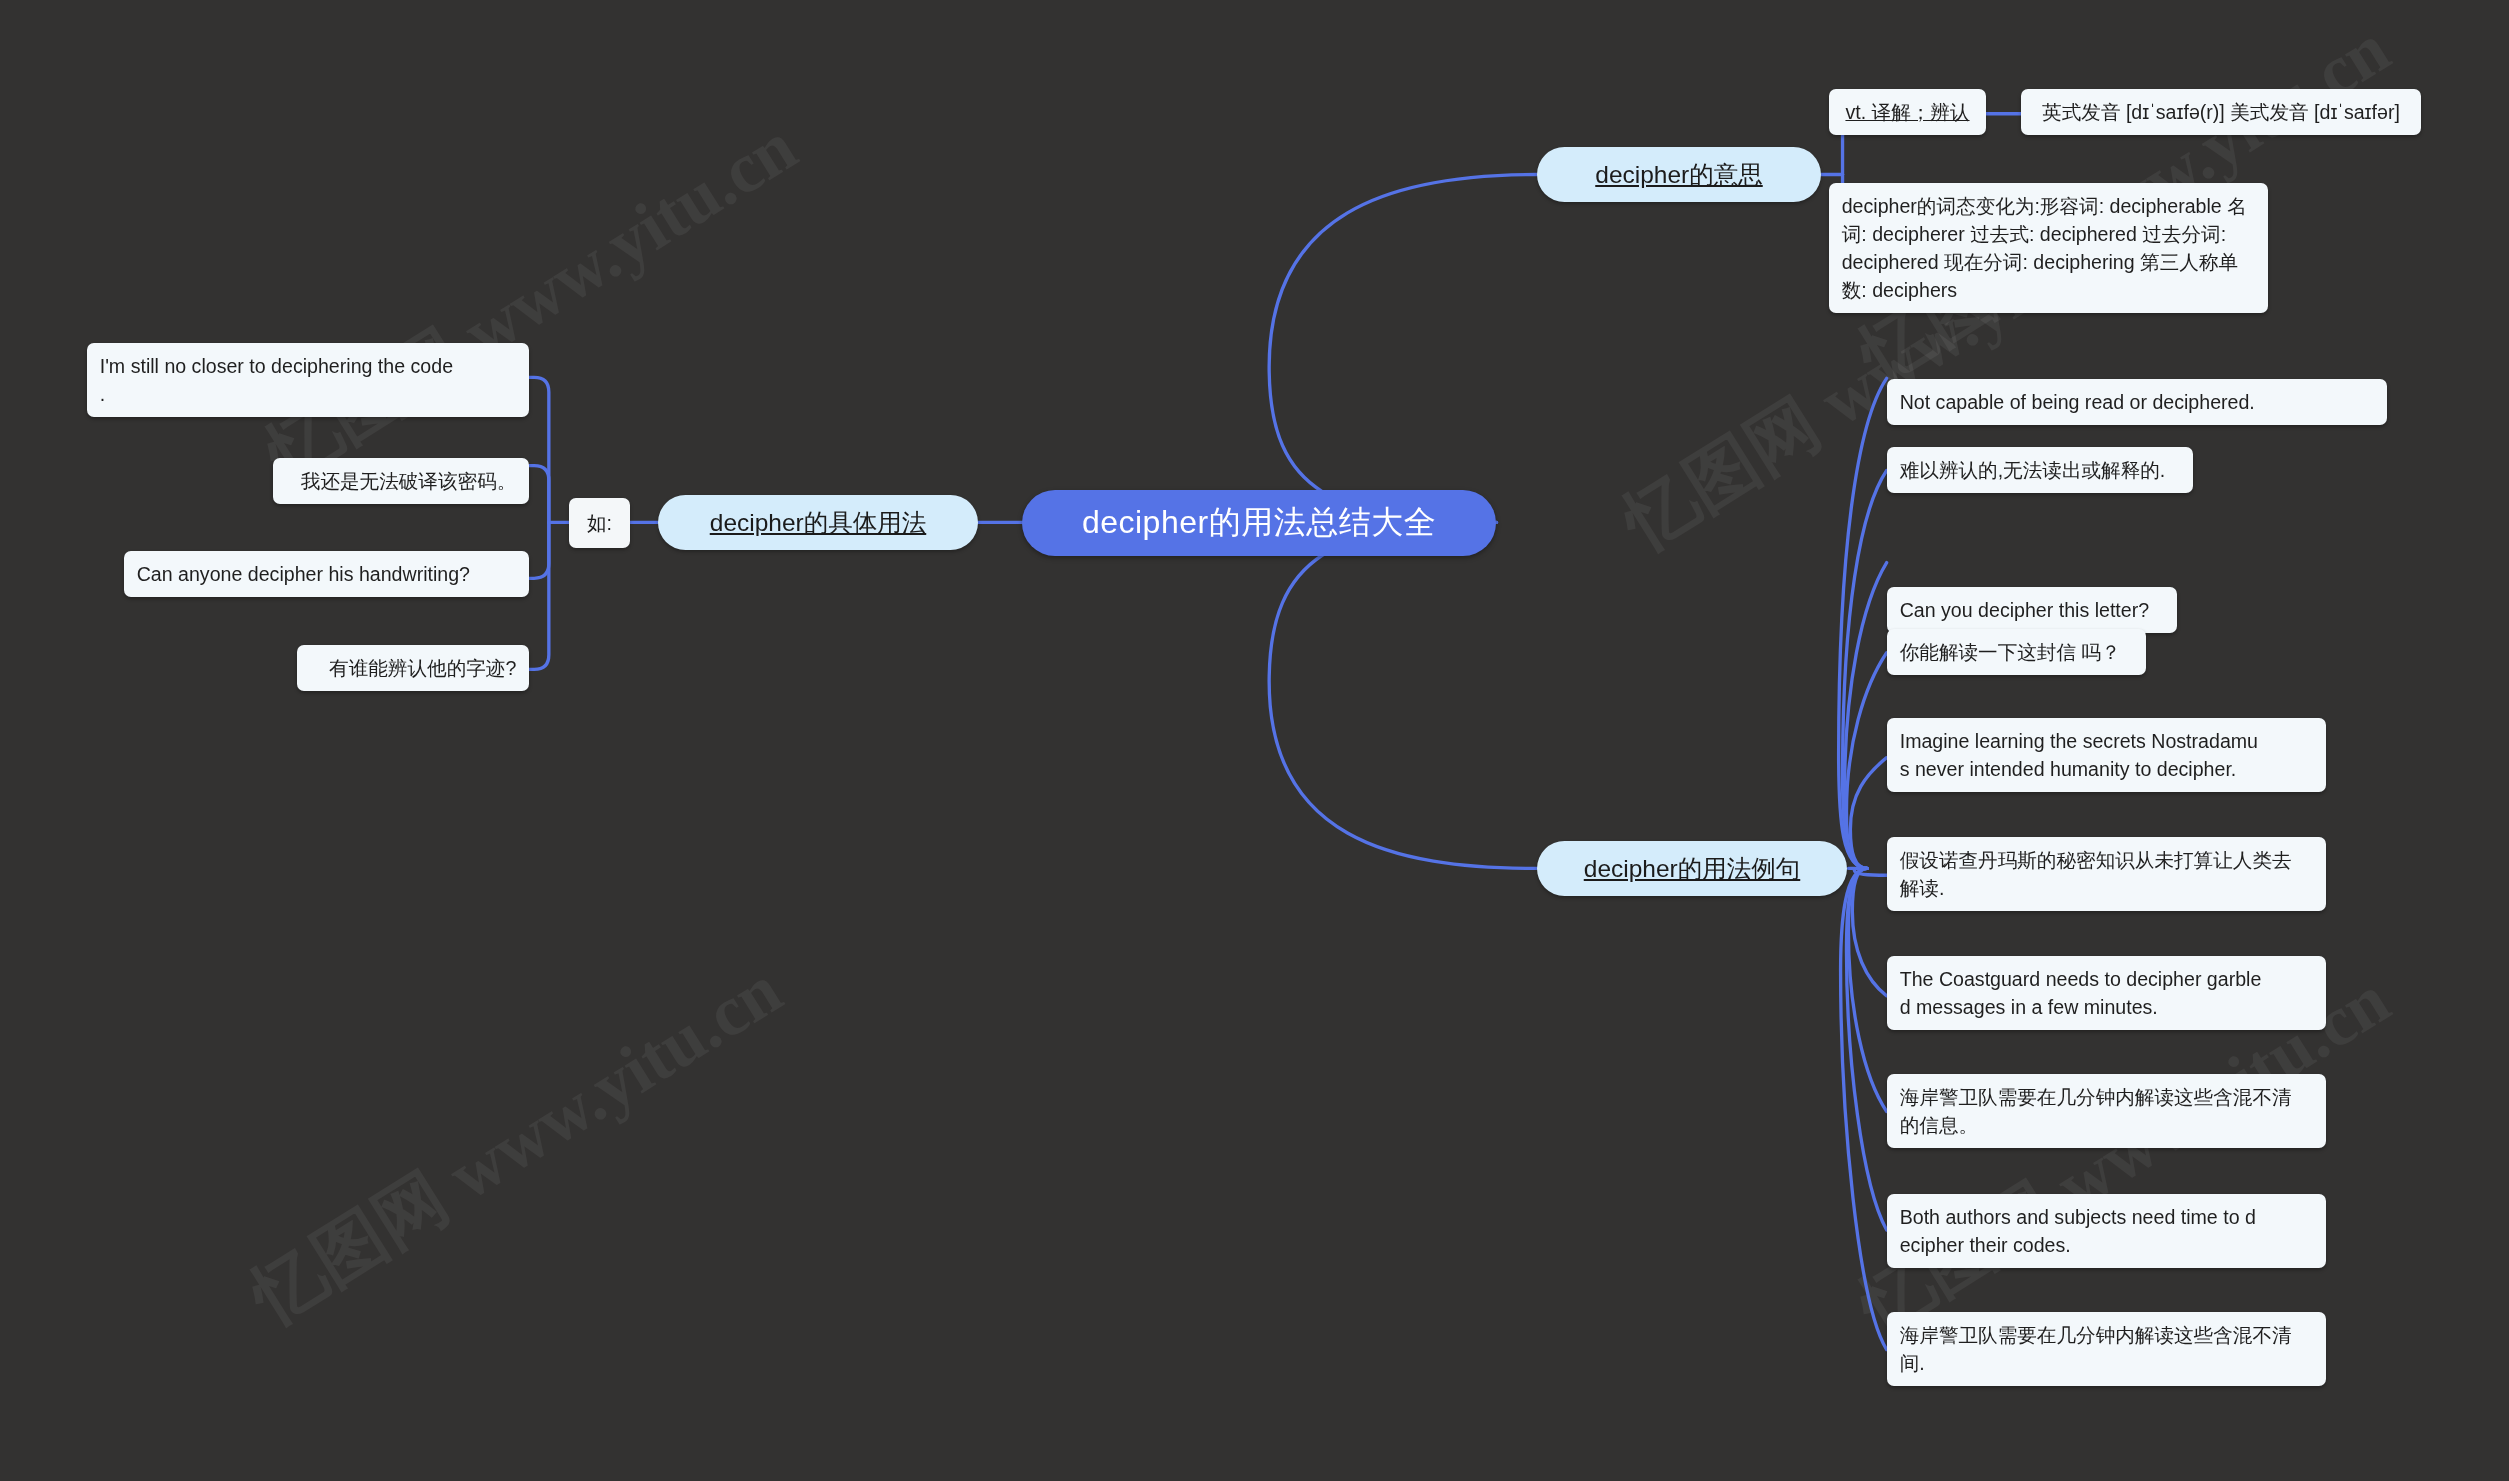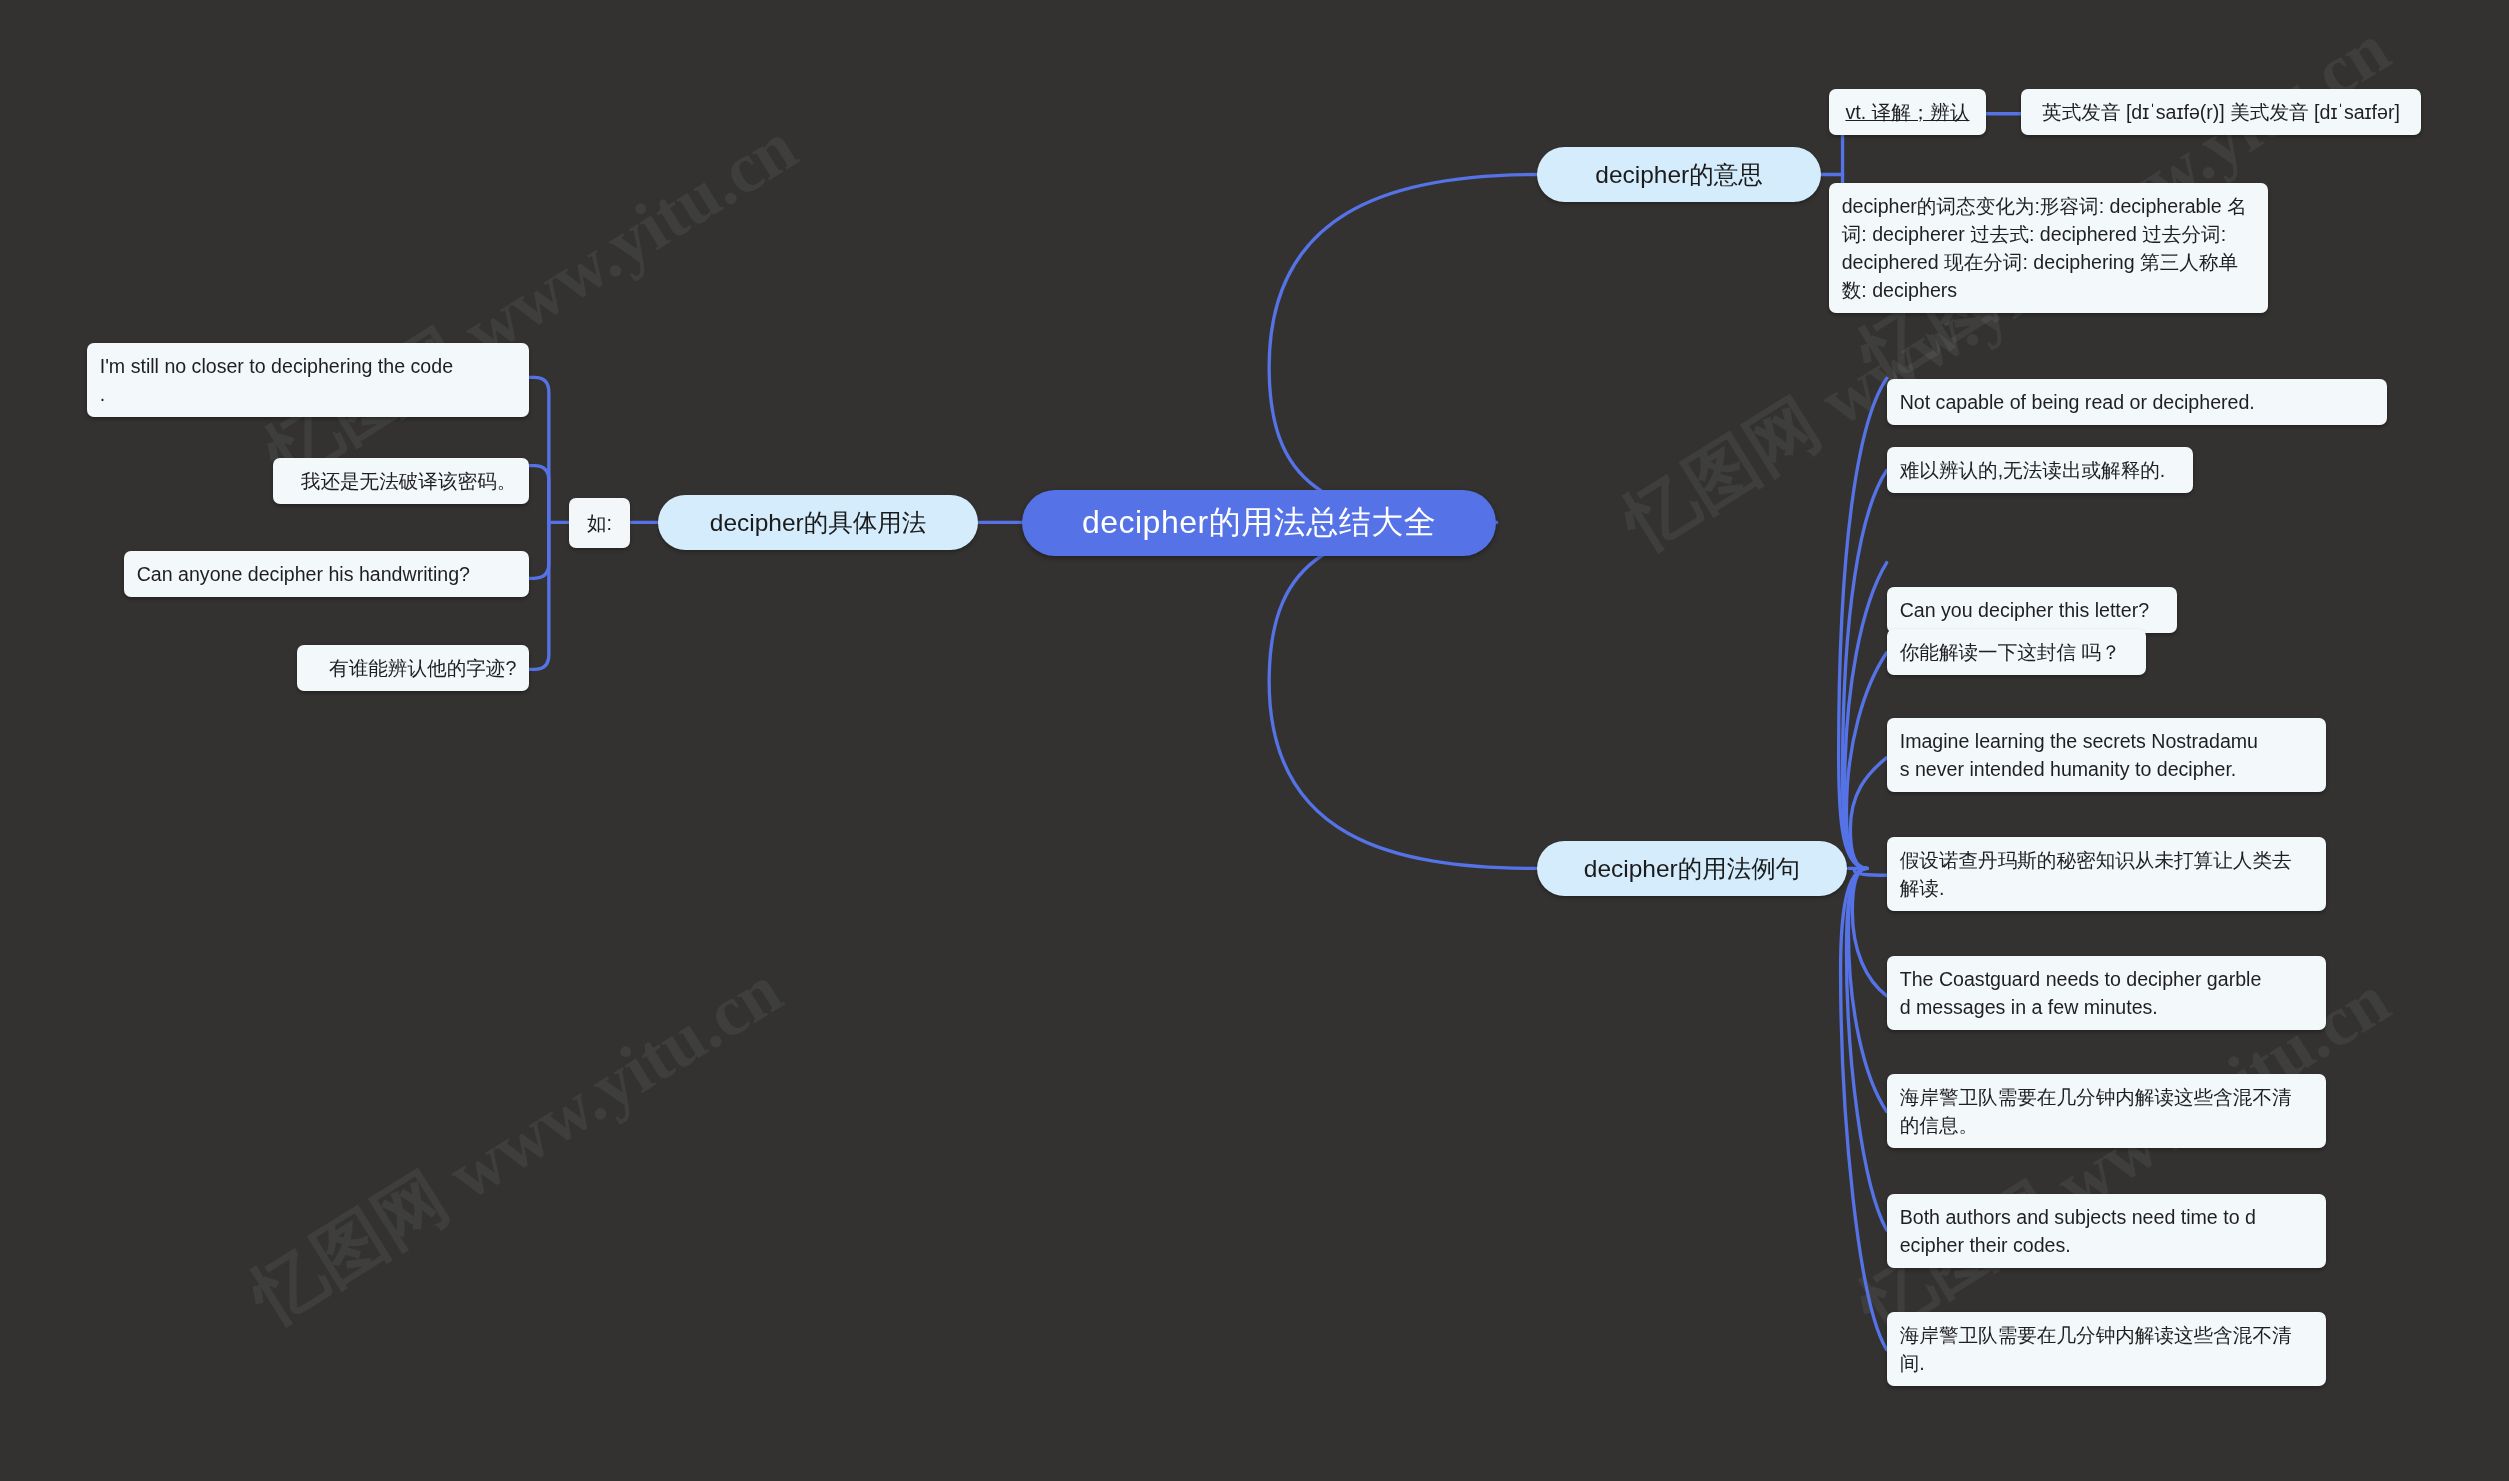--- a/index.html
+++ b/index.html
@@ -61,6 +61,7 @@
     align-items: center;
     justify-content: center;
     box-shadow: 0 2px 3.9px rgba(0,0,0,0.3);
+    text-decoration: underline;
   }
   
   .tag {

